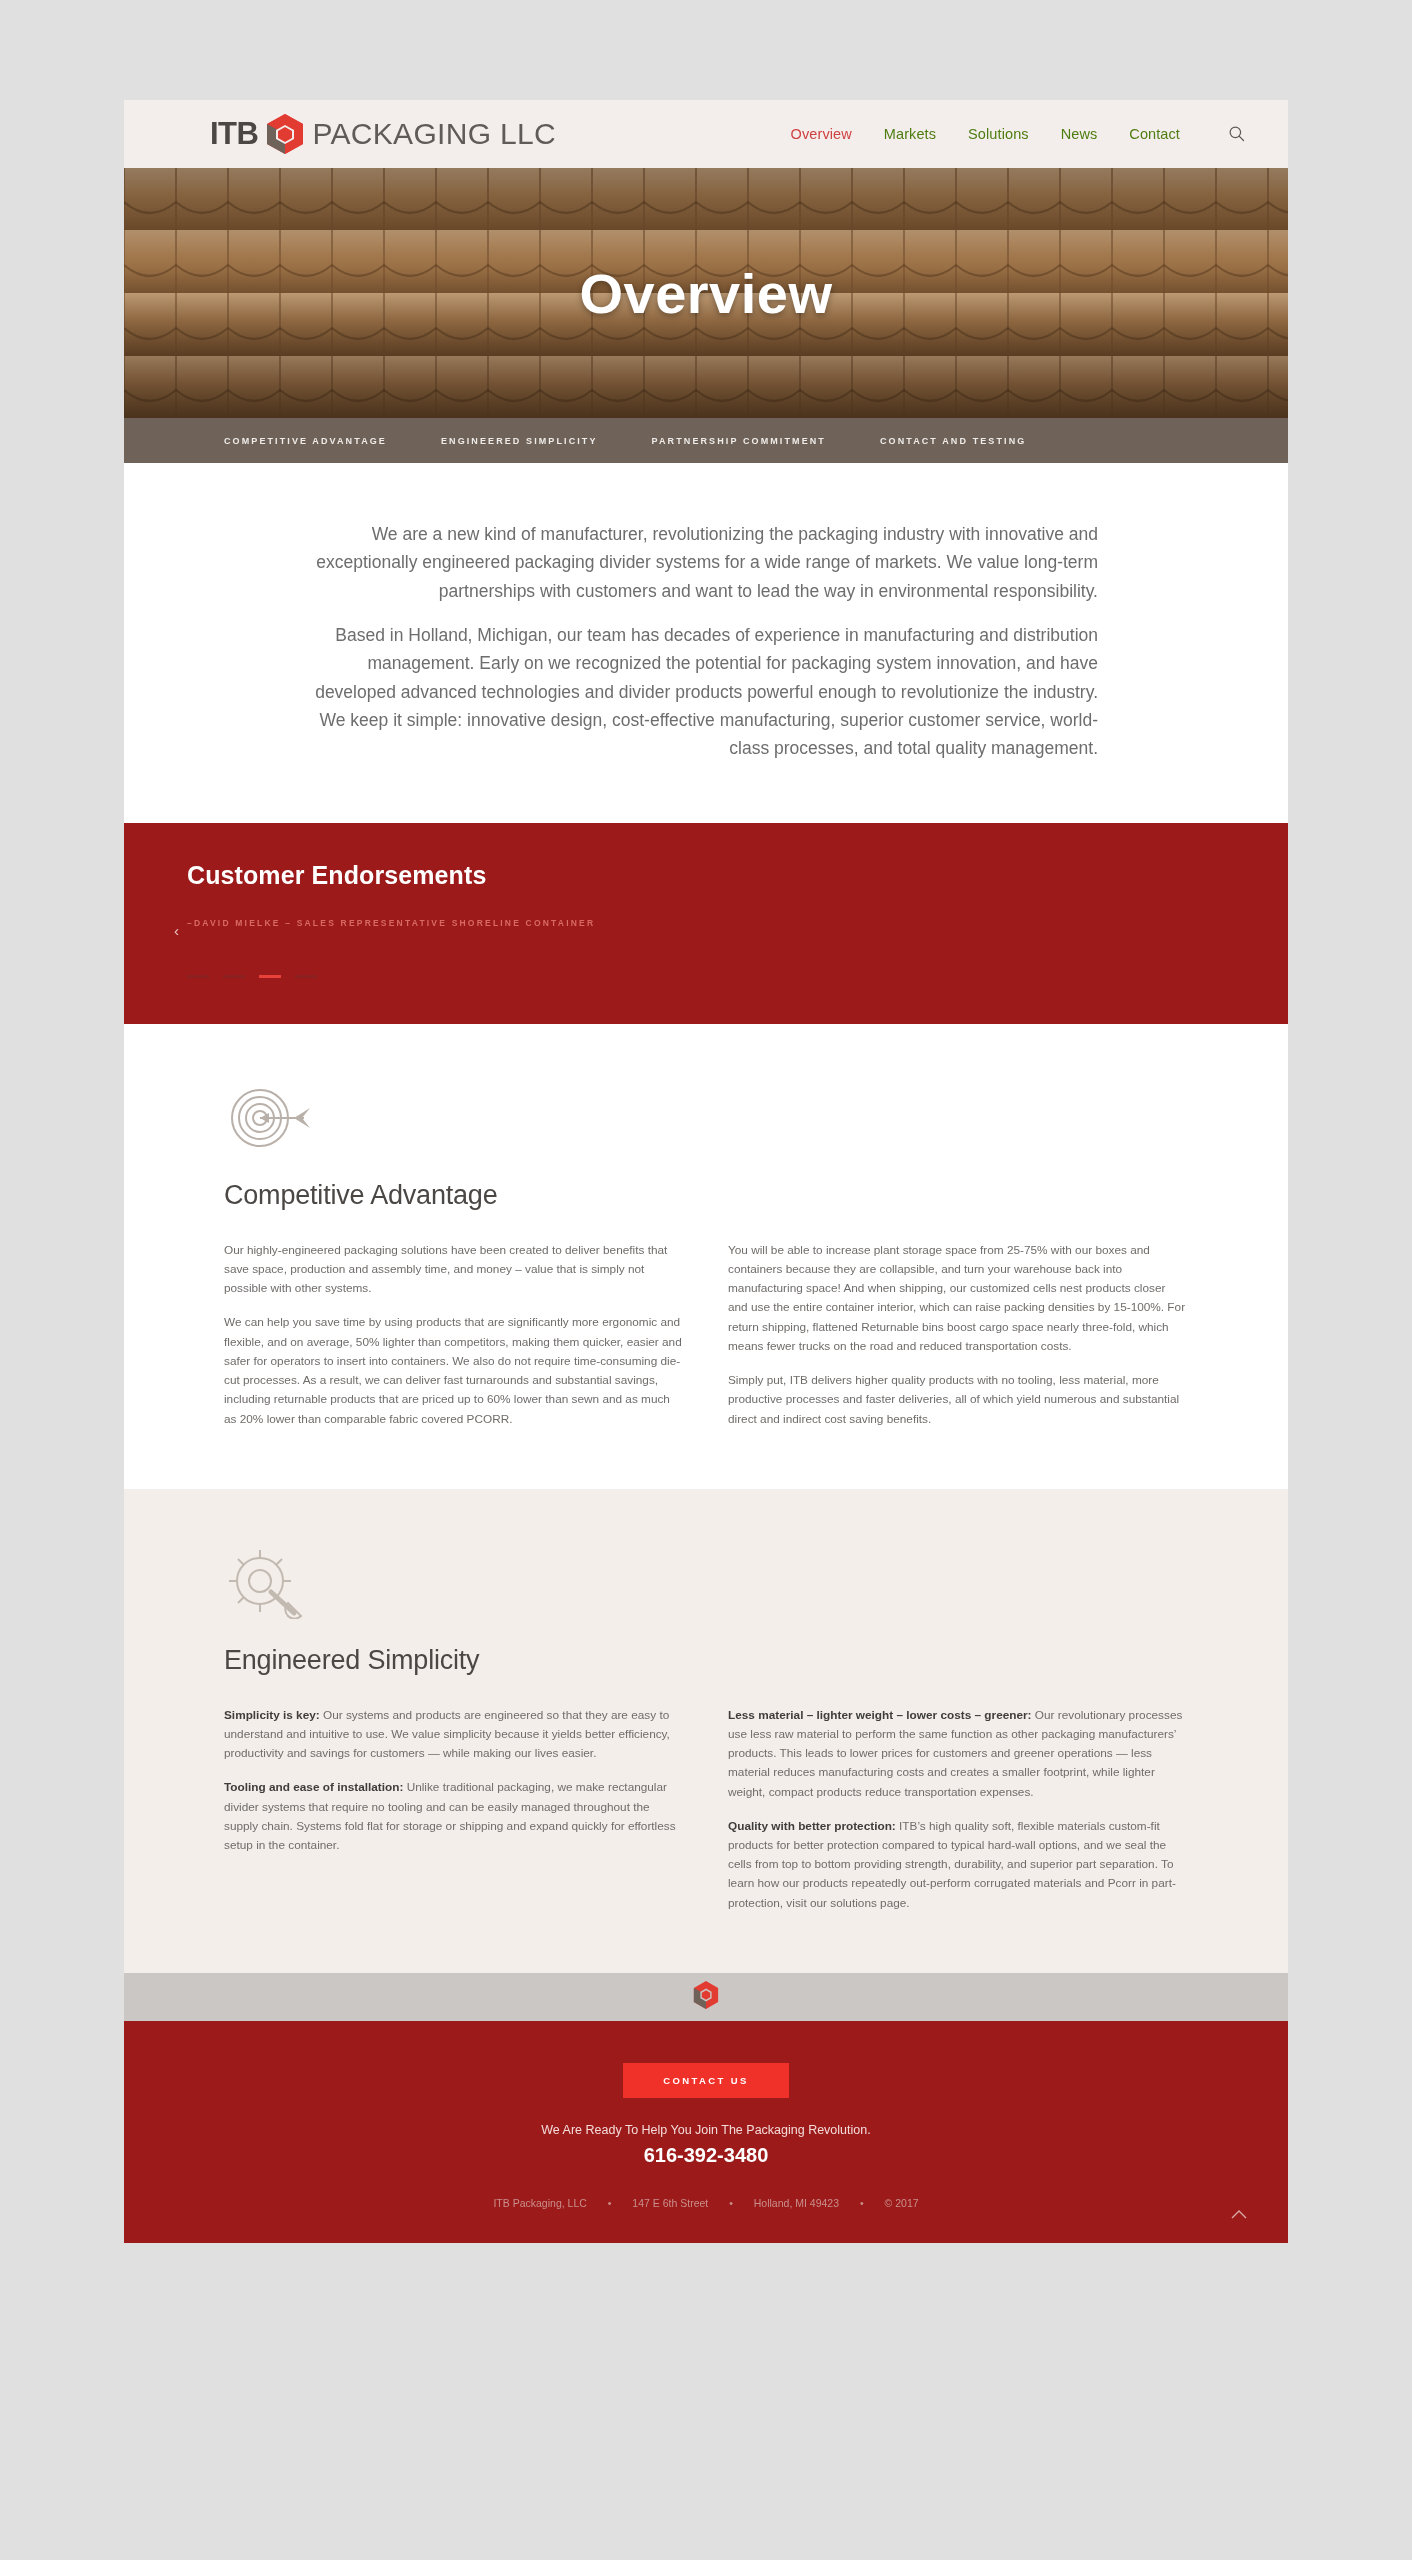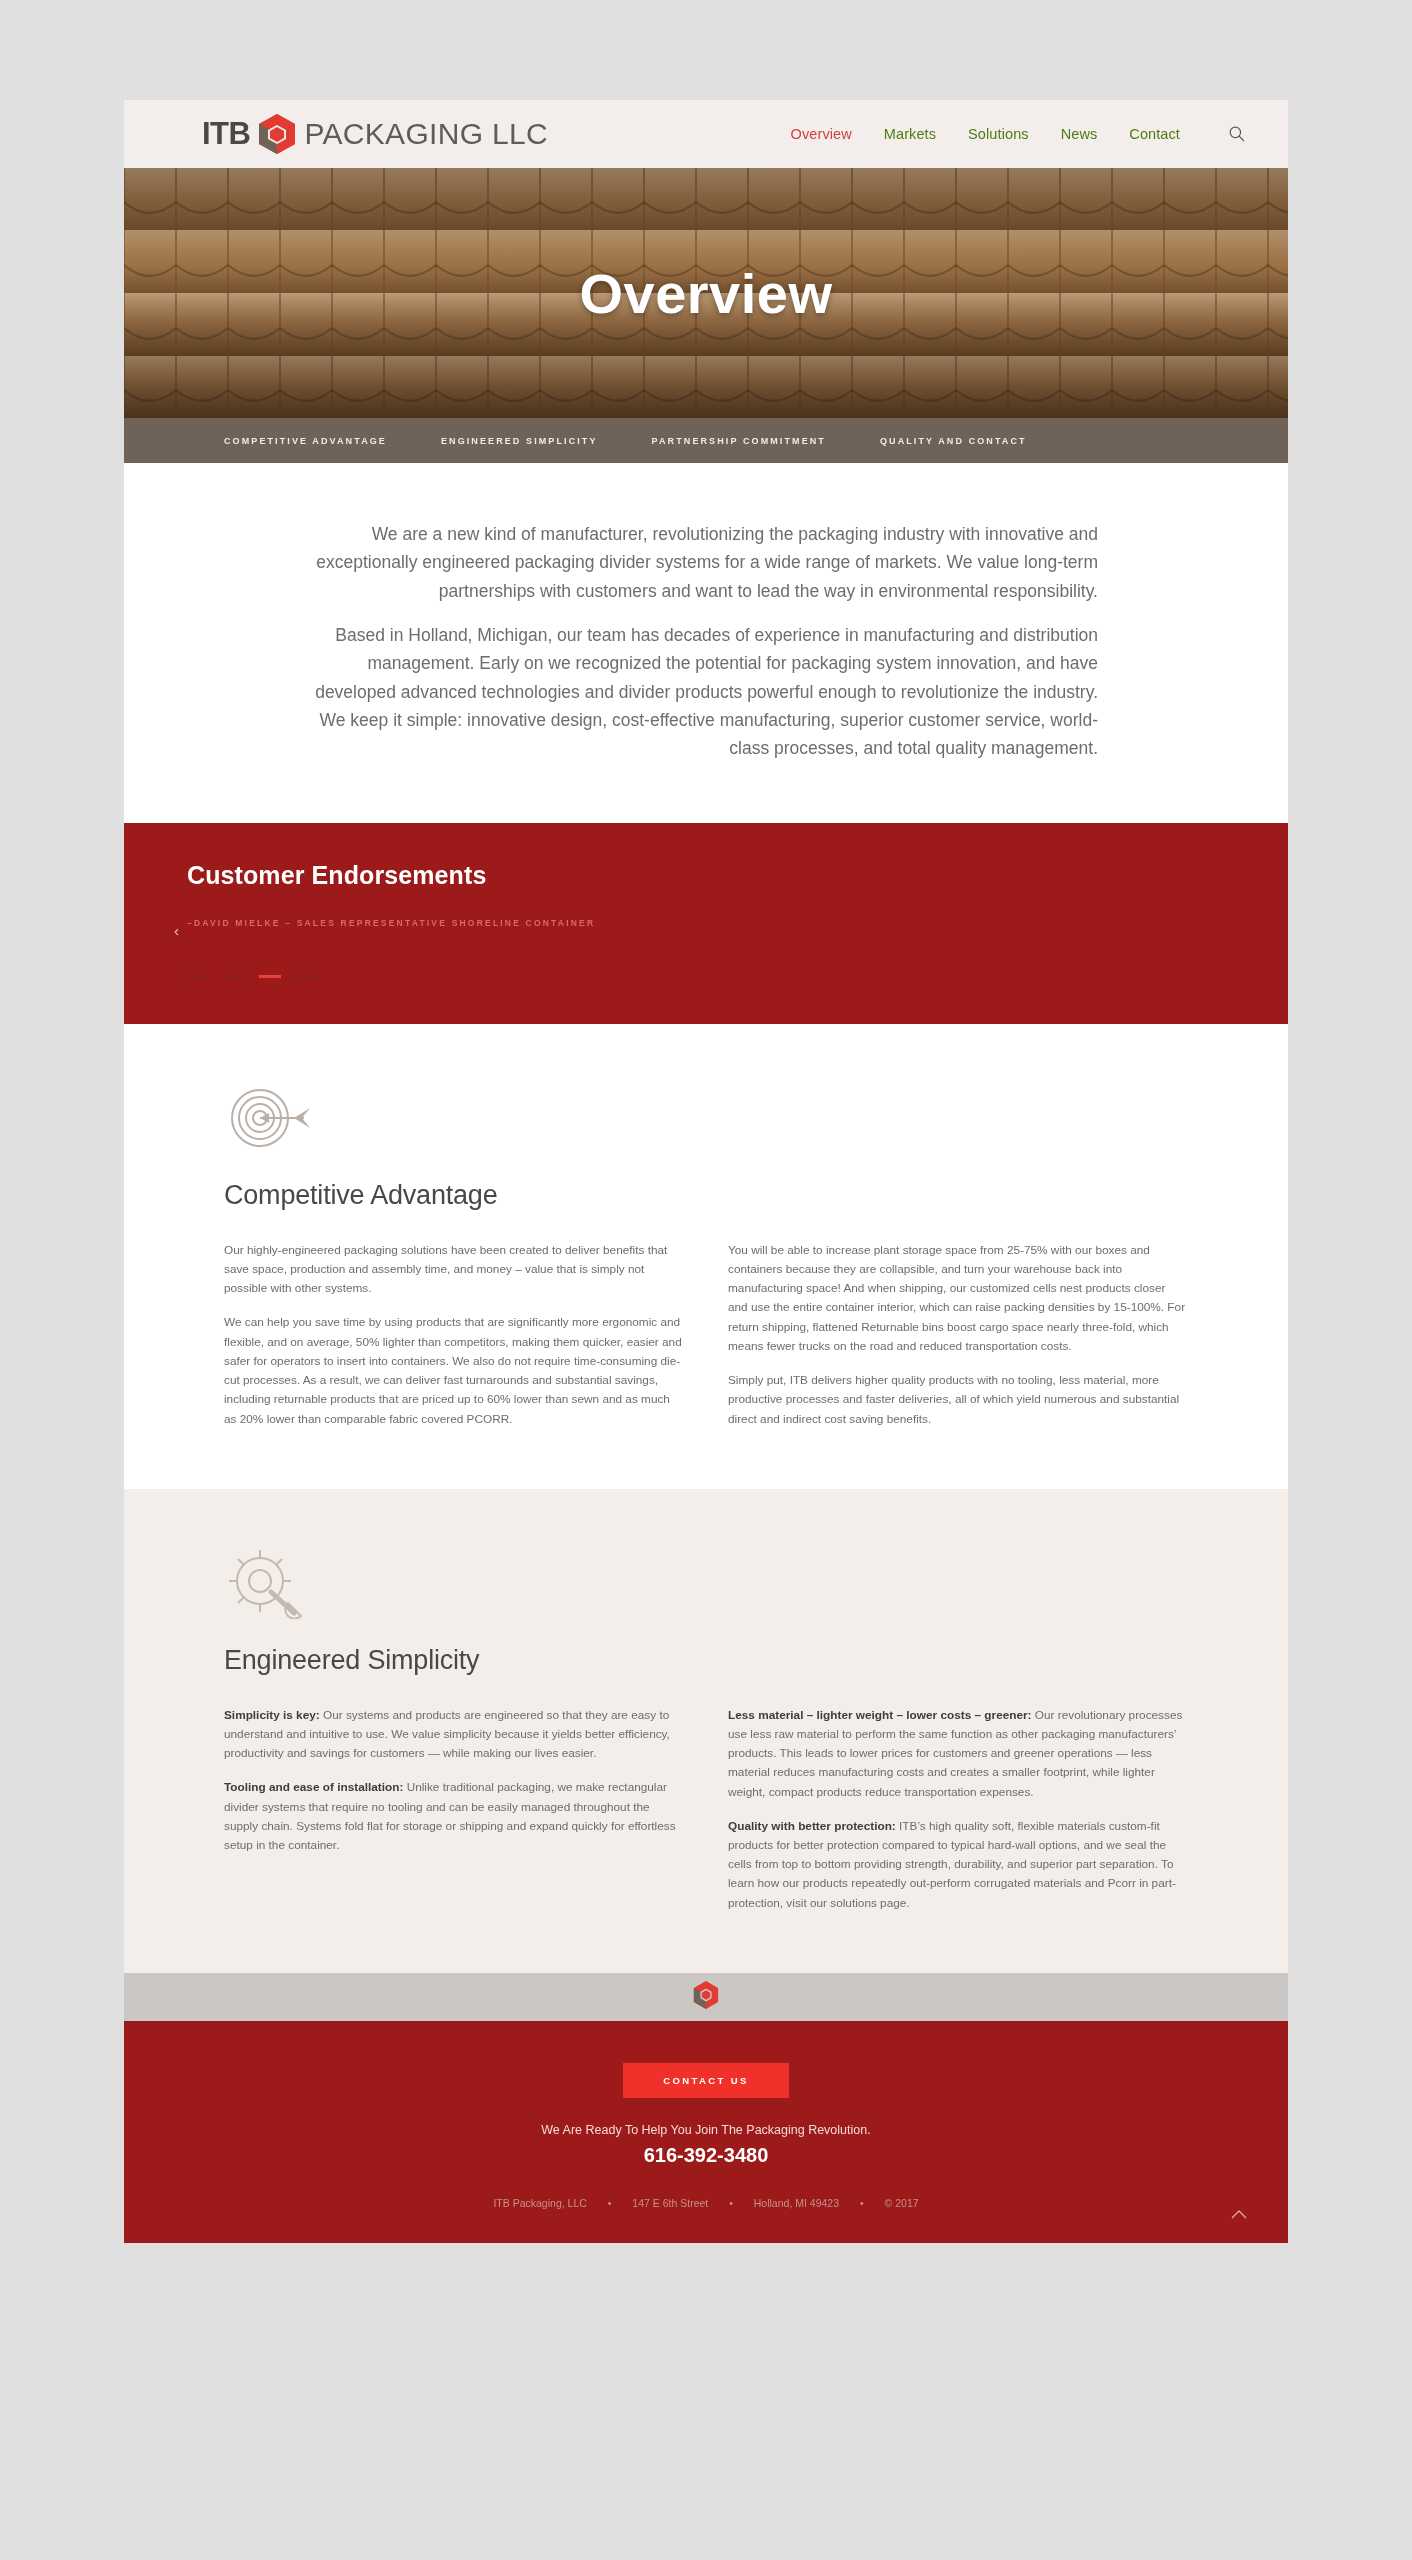--- a/index.html
+++ b/index.html
@@ -29,7 +29,7 @@
   .logo { display:flex; align-items:center; gap:0px; }
   .logo-itb {
     font-size:31px; font-weight:bold; letter-spacing:-0.5px;
-    color:#4a4745; font-family:"Liberation Sans", sans-serif;
+    color:#4a4745; font-family:"Liberation Sans", sans-serif;margin-left:8px;
   }
   .logo-mark { width:46px; height:44px; margin:0 4px; position:relative; }
   .logo-pack {

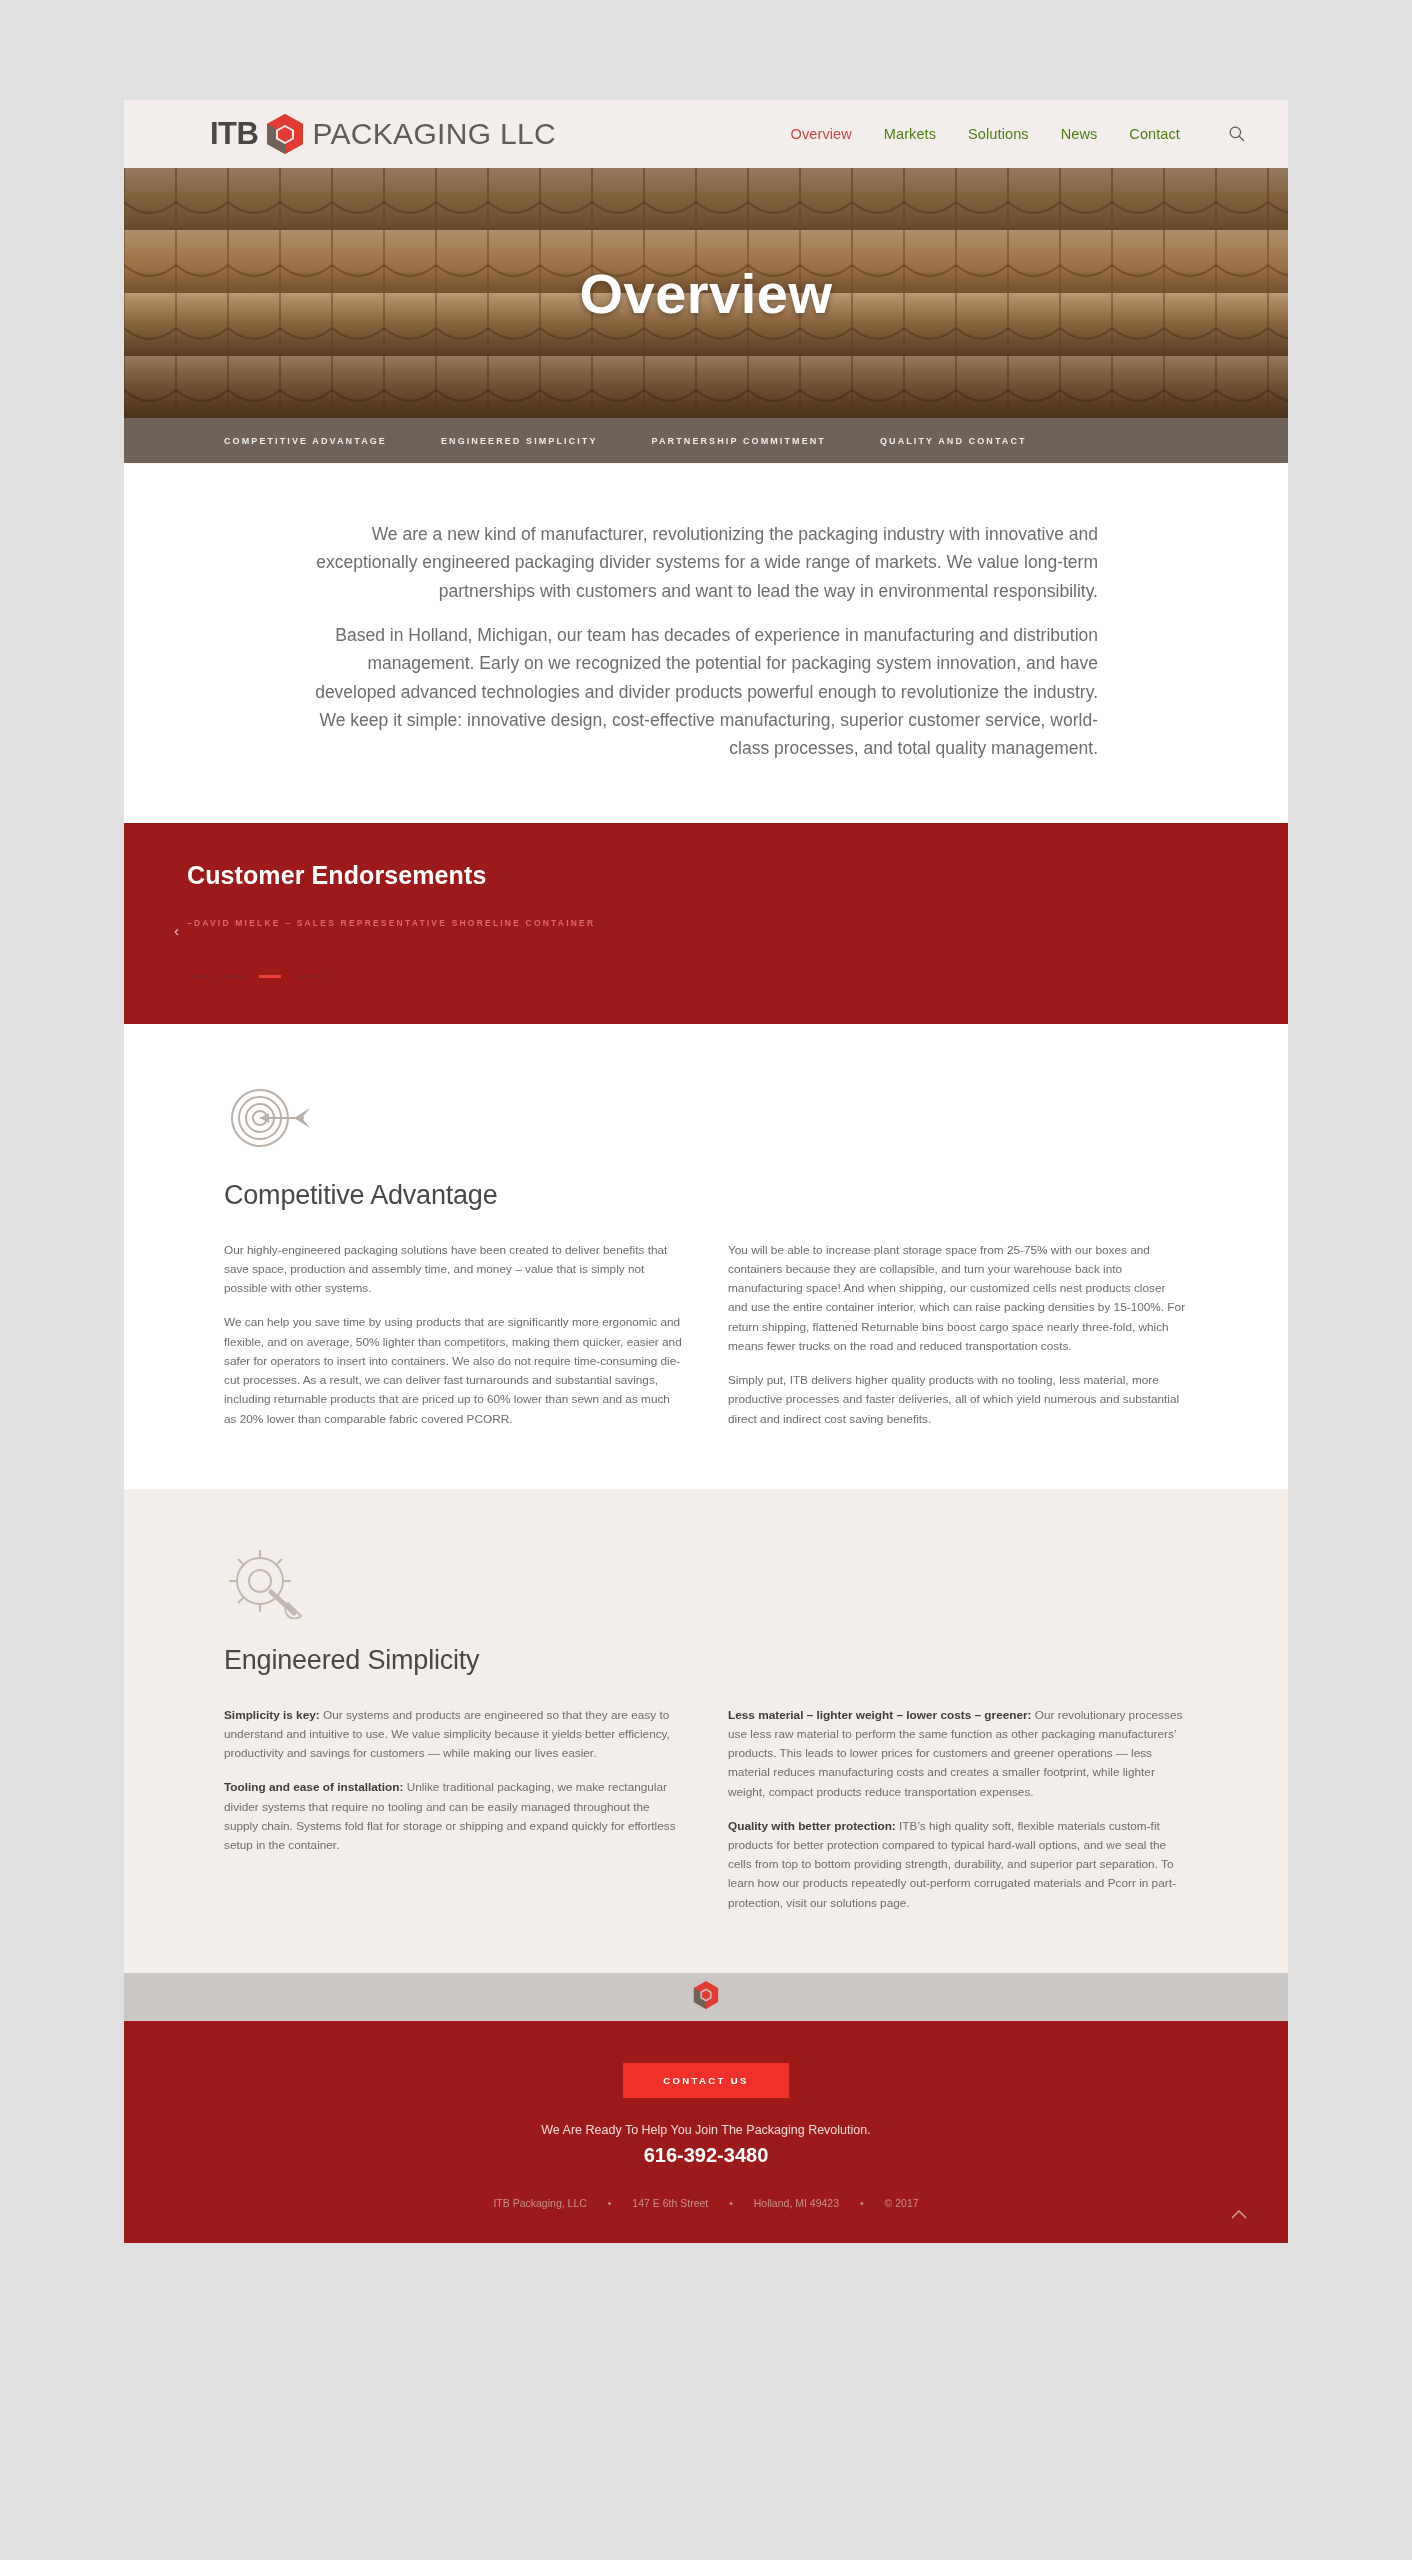--- a/index.html
+++ b/index.html
@@ -276,7 +276,7 @@
     <a href="#">COMPETITIVE ADVANTAGE</a>
     <a href="#">ENGINEERED SIMPLICITY</a>
     <a href="#">PARTNERSHIP COMMITMENT</a>
-    <a href="#">QUALITY AND CONTACT</a>
+    <a href="#">CONTACT AND TESTING</a>
   </nav>
 
   <section class="intro">

